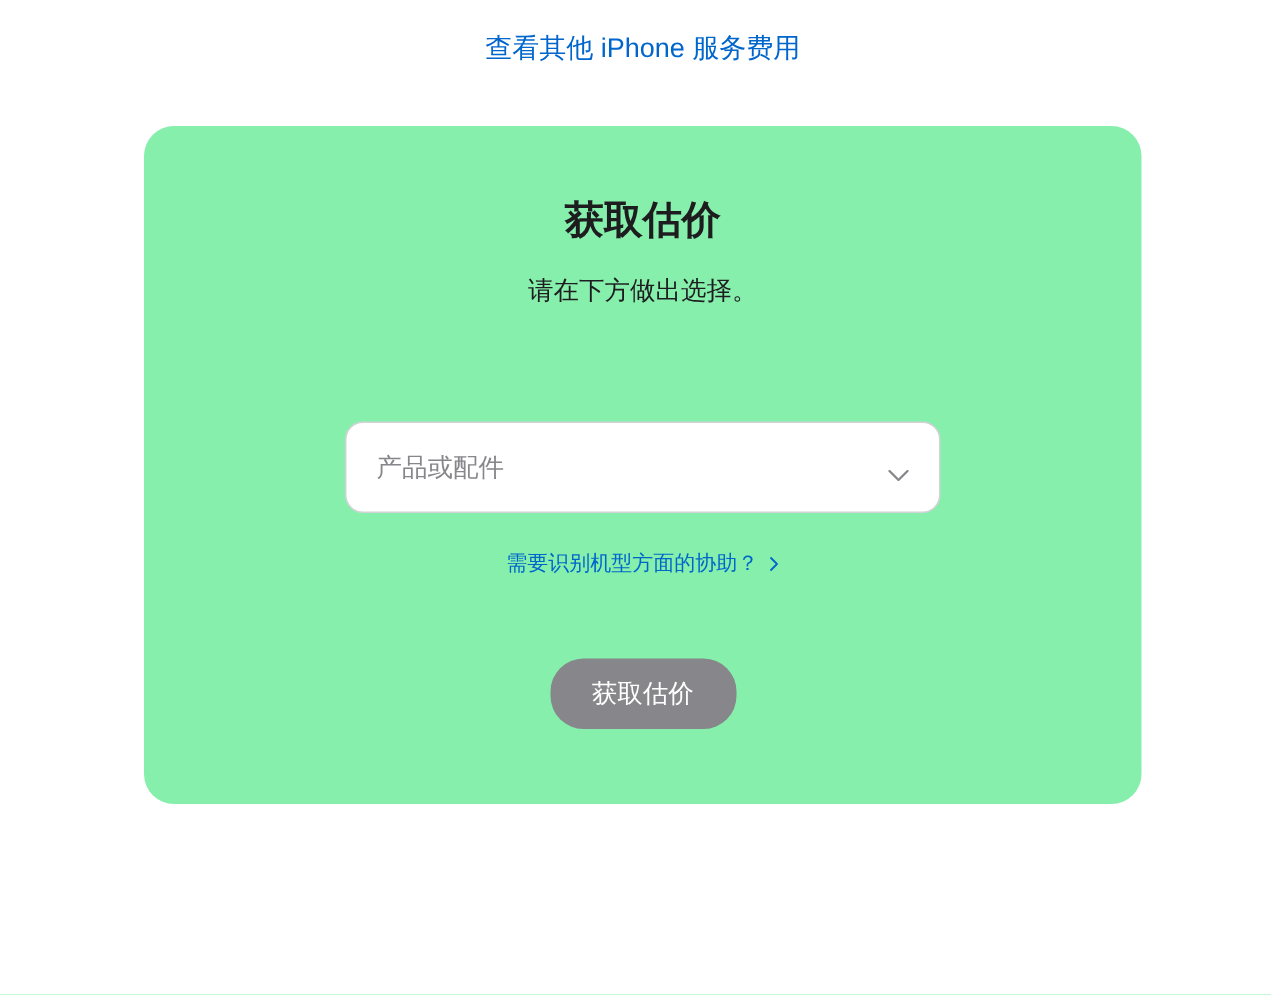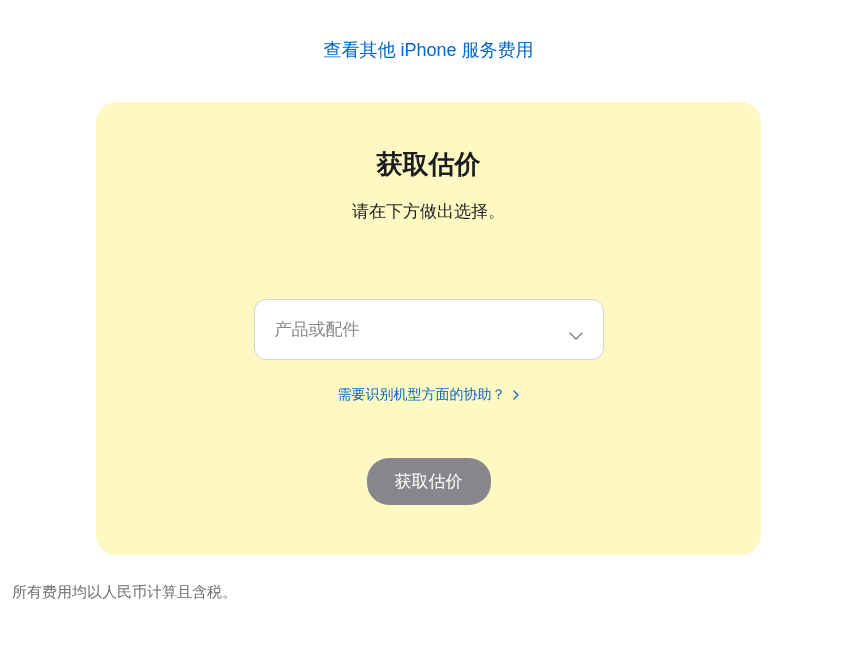--- a/index.html
+++ b/index.html
@@ -15,7 +15,7 @@
       overflow: hidden;
     }
     .container {
-      padding: 38px 10px 0;
+      padding: 20px 10px 0;
     }
     .top-link {
       text-align: center;

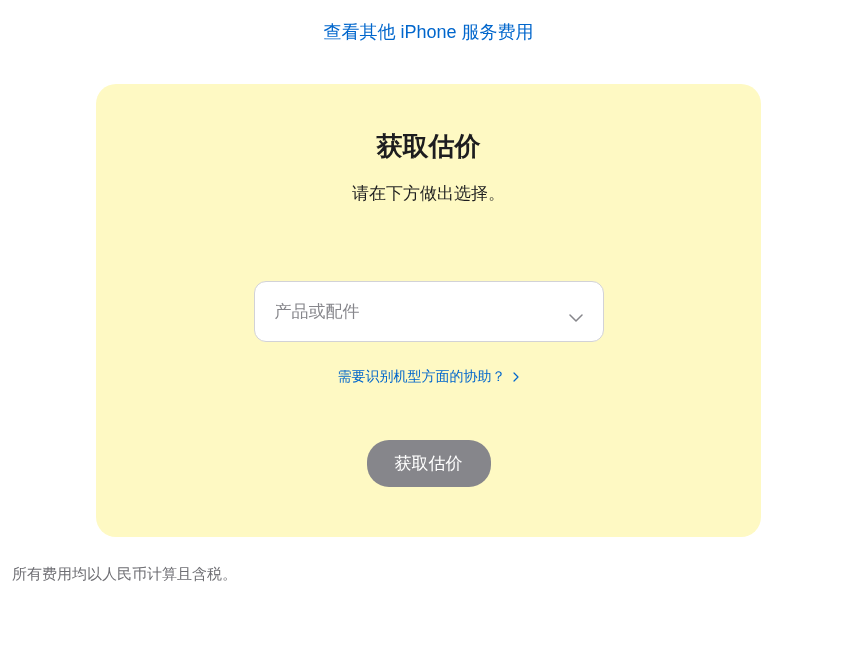--- a/index.html
+++ b/index.html
@@ -27,7 +27,7 @@
       font-size: 18px;
     }
     .estimate-card {
-      background: #fef9c3;
+      background: #86efac;
       border-radius: 20px;
       width: 665px;
       margin: 0 auto;

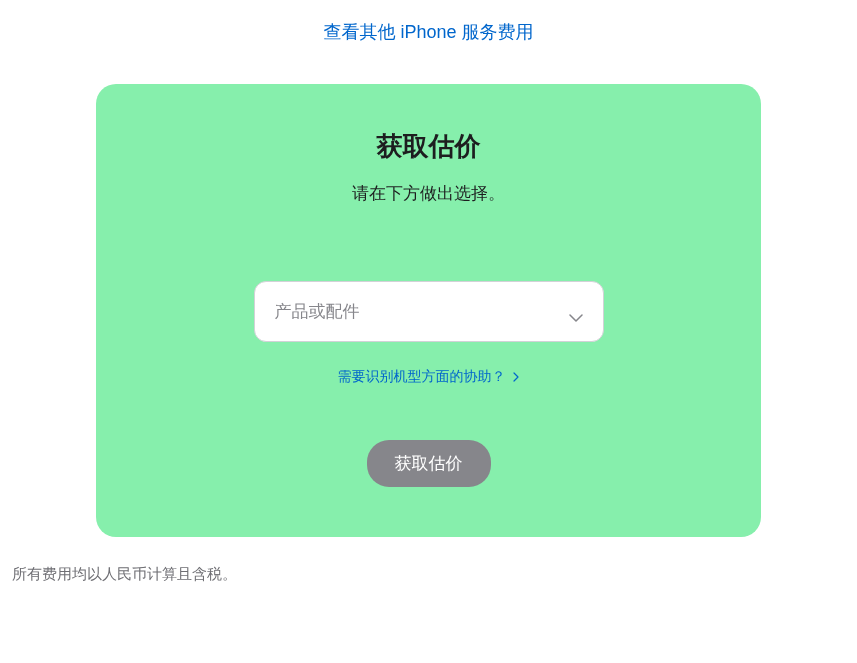--- a/index.html
+++ b/index.html
@@ -46,7 +46,7 @@
       margin-bottom: 76px;
     }
     .dropdown {
-      width: 350px;
+      width: 397px;
       margin: 0 auto 25px;
       background: #fff;
       border: 1px solid #d2d2d7;

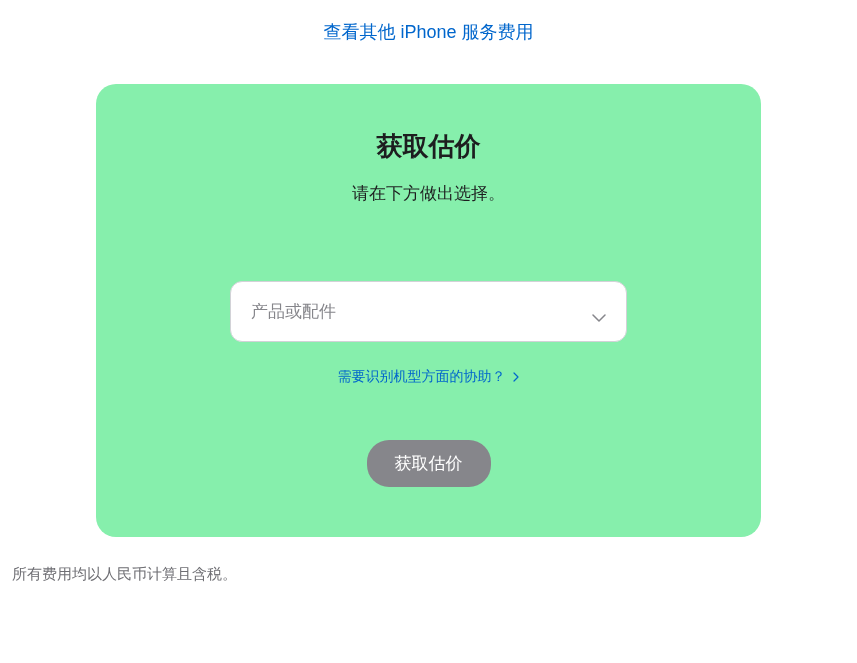--- a/index.html
+++ b/index.html
@@ -143,10 +143,6 @@
     <button class="get-estimate-btn">获取估价</button>
   </div>
 
-  <div class="footer-text">
-    <p class="footer-line1">所有费用均以人民币计算且含税。</p>
-
-  </div>
 </div>
 
 </body></html>

